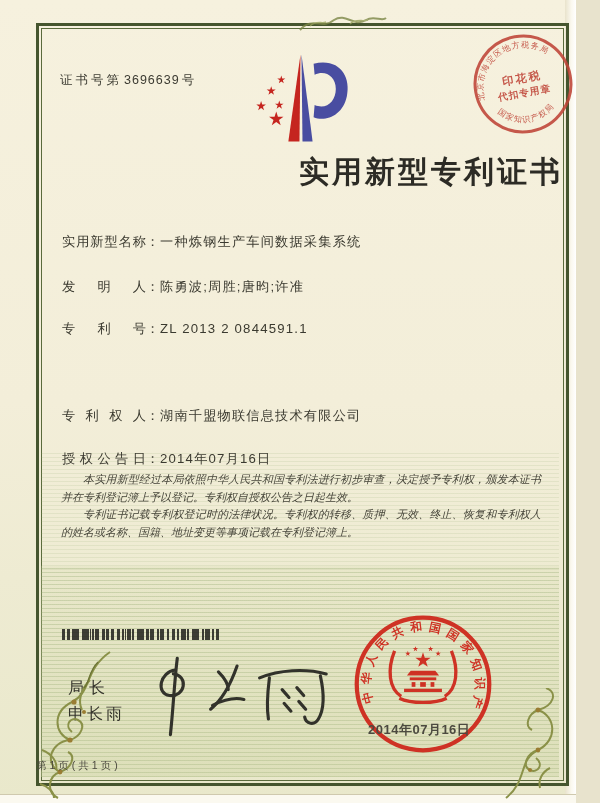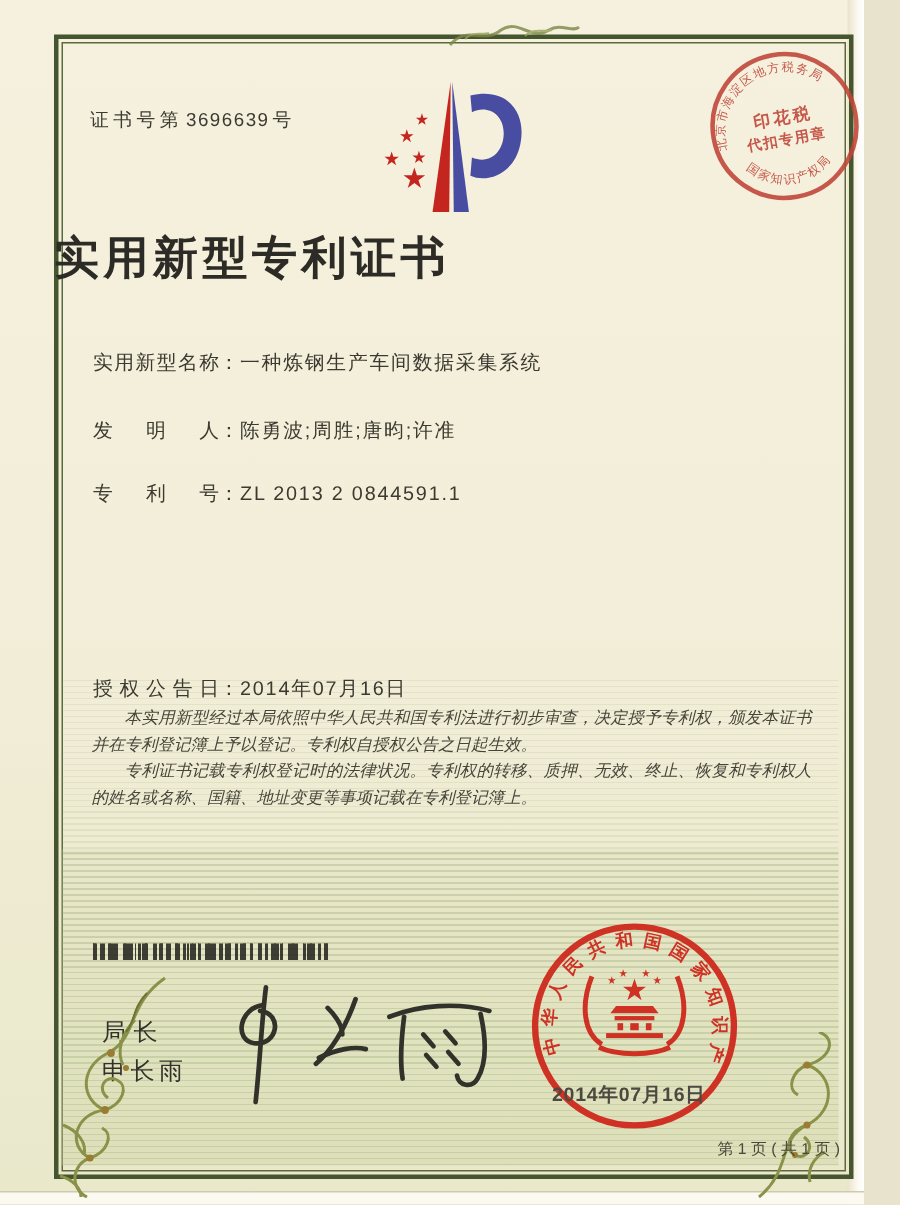--- a/index.html
+++ b/index.html
@@ -26,7 +26,7 @@
   .cert-no .num{letter-spacing:1px;padding:0 2px;}
   .logo{position:absolute;left:250px;top:48px;width:106px;height:102px;}
   .tax-stamp{position:absolute;left:470px;top:30px;width:106px;height:108px;opacity:.88;}
-  .title{position:absolute;left:36px;top:152px;width:527px;text-align:left;
+  .title{position:absolute;left:36px;top:152px;width:527px;text-align:right;
     font-size:30px;font-weight:bold;letter-spacing:3px;color:#2c2b25;}
   .field{position:absolute;left:62px;width:470px;font-size:13.2px;color:#3b3a30;white-space:nowrap;}
   .field .lbl{display:inline-block;width:84px;text-align:justify;text-align-last:justify;vertical-align:bottom;}

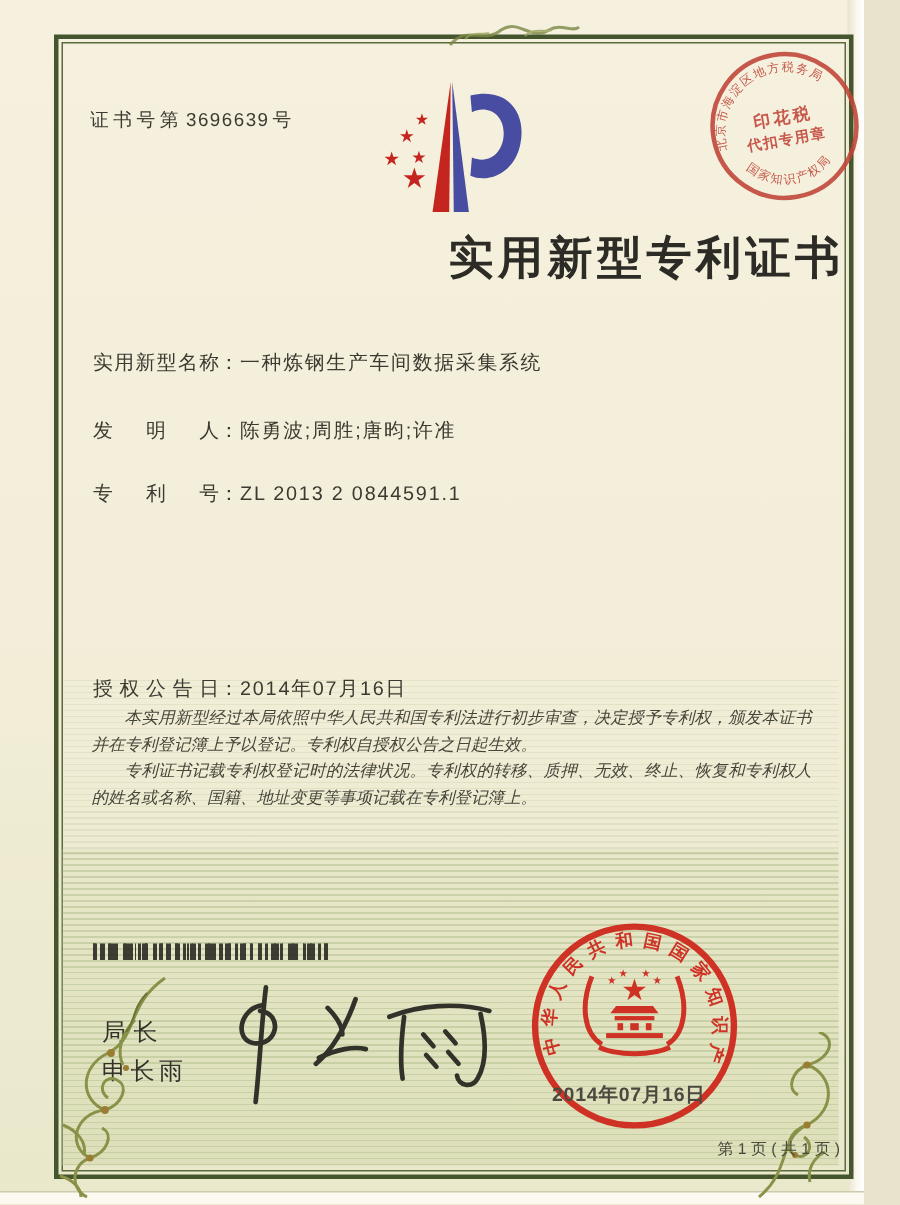--- a/index.html
+++ b/index.html
@@ -118,6 +118,9 @@
   <div class="field" style="top:320px">
     <span class="lbl">专利号</span><span class="cln">：</span><span class="val">ZL 2013 2 0844591.1</span>
   </div>
+  <div class="field" style="top:407px">
+    <span class="lbl">专利权人</span><span class="cln">：</span><span class="val">湖南千盟物联信息技术有限公司</span>
+  </div>
   <div class="field" style="top:450px">
     <span class="lbl">授权公告日</span><span class="cln">：</span><span class="val">2014年07月16日</span>
   </div>

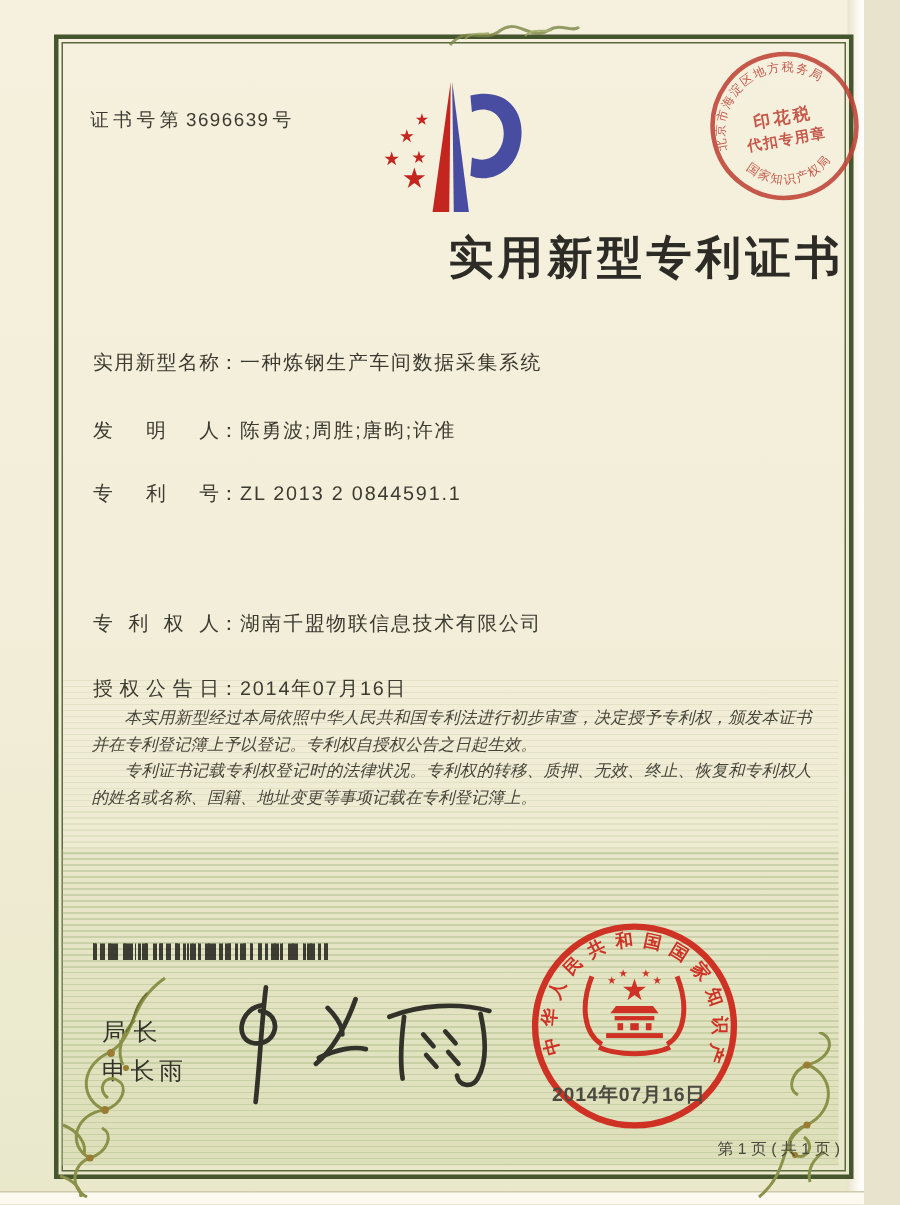--- a/index.html
+++ b/index.html
@@ -46,7 +46,7 @@
   .seal{position:absolute;left:352px;top:613px;width:142px;height:142px;opacity:.92;}
   .seal-date{position:absolute;left:368px;top:721px;font-size:13px;font-weight:bold;
     color:#4c4a40;letter-spacing:.5px;}
-  .footer{position:absolute;left:36px;top:759px;width:527px;text-align:right;
+  .footer{position:absolute;left:36px;top:759px;width:527px;text-align:left;
     font-size:10.5px;letter-spacing:3px;color:#4a493e;}
   .orn{position:absolute;}
   .orn-left{left:28px;top:650px;width:88px;height:150px;}

